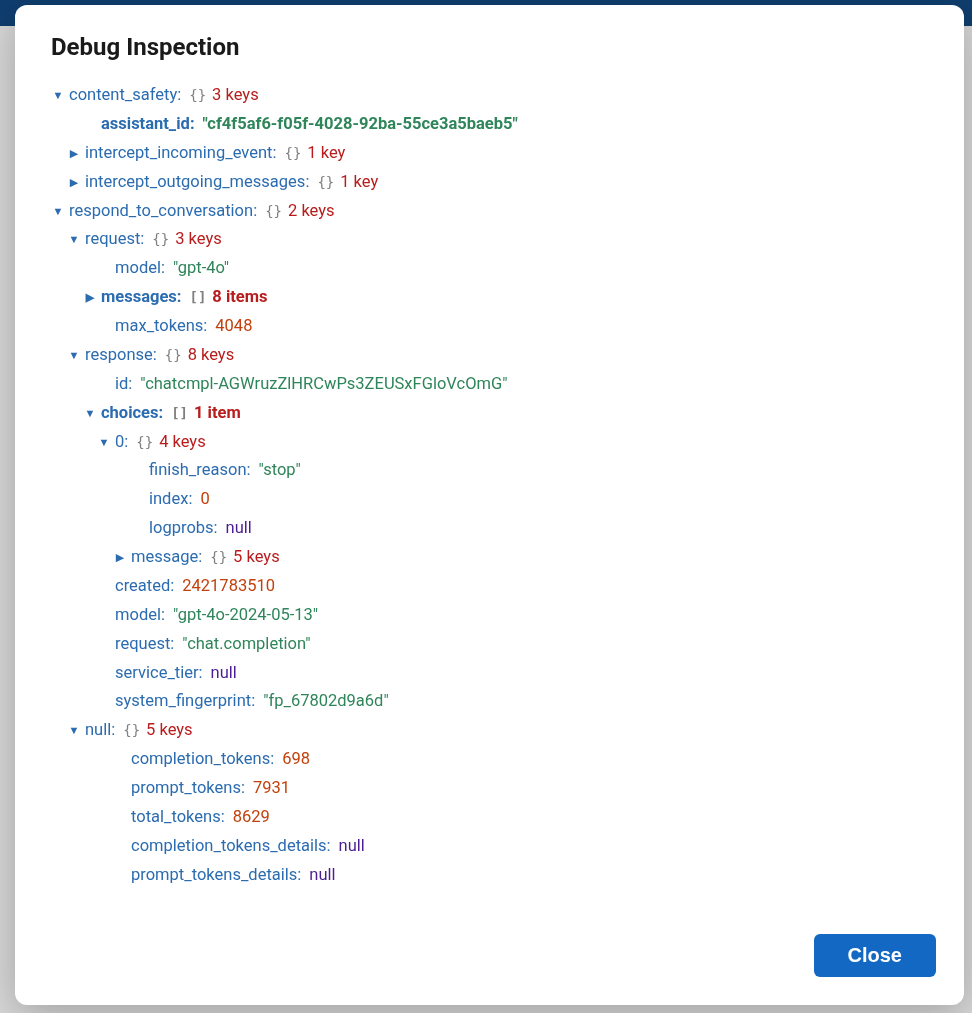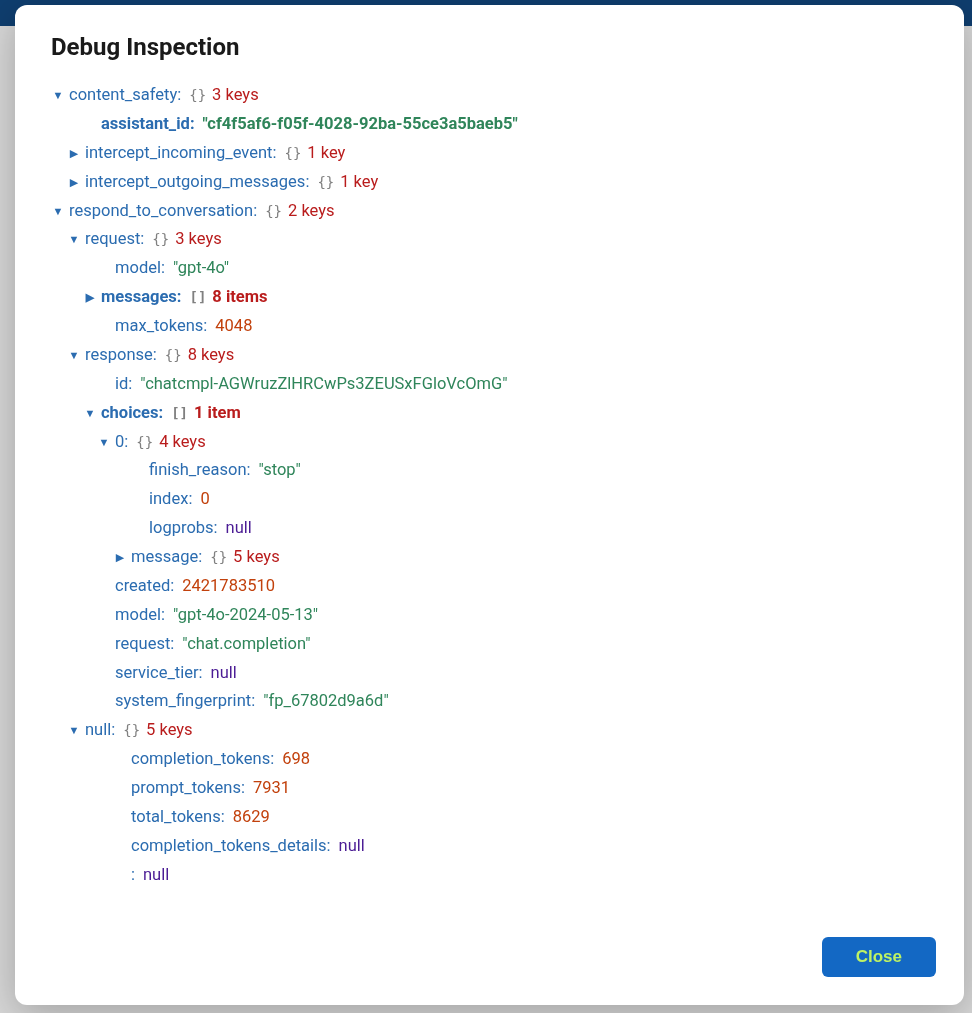--- a/index.html
+++ b/index.html
@@ -372,6 +372,7 @@
       <li class="lv4">
           <div class="row">
         <span class="caret empty">▶</span>
+        <span class="key">prompt_tokens_details</span>
             <span class="colon">:</span>
         <span class="val-null">null</span>
       </div>

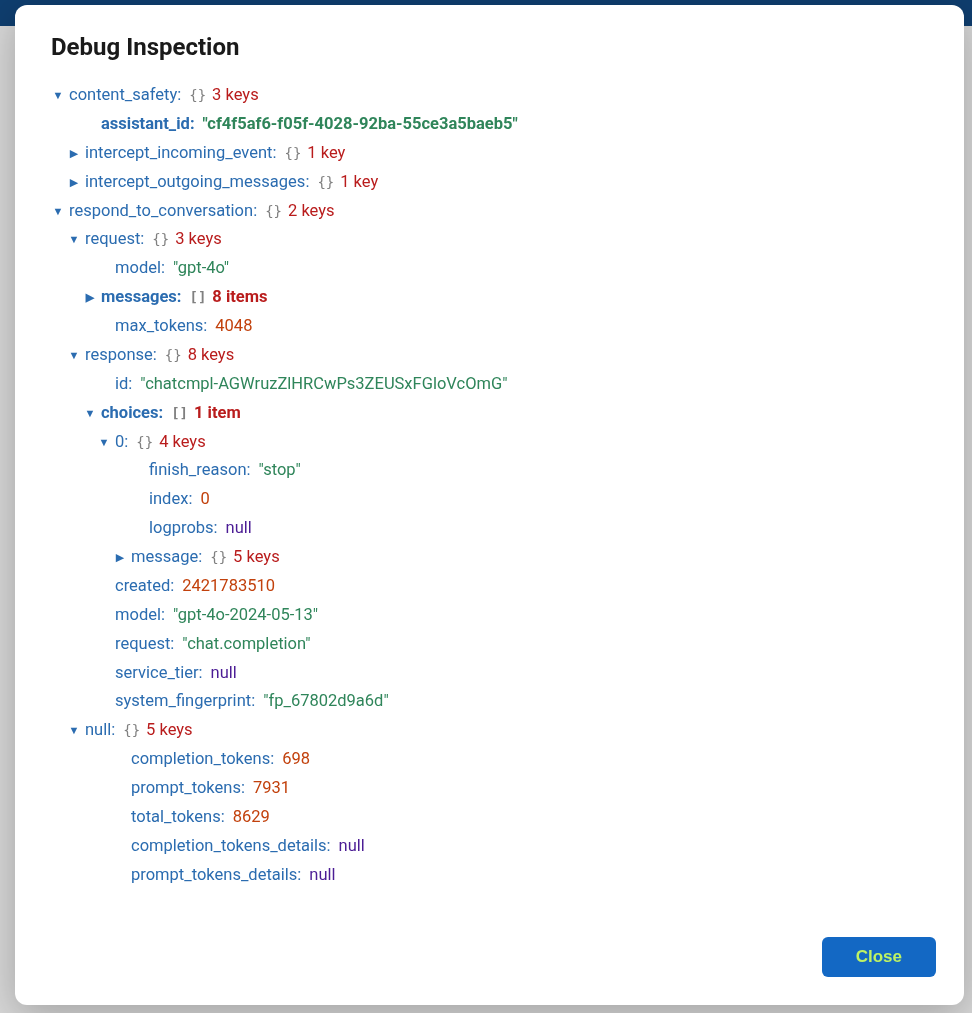--- a/index.html
+++ b/index.html
@@ -52,11 +52,11 @@
     }
     .btn-close {
       background: #1368c4;
-      color: #bef264;
+      color: #ffffff;
       border: none;
       border-radius: 6px;
       padding: 10px 34px;
-      font-size: 17px;
+      font-size: 20px;
       font-weight: 600;
       cursor: pointer;
     }

